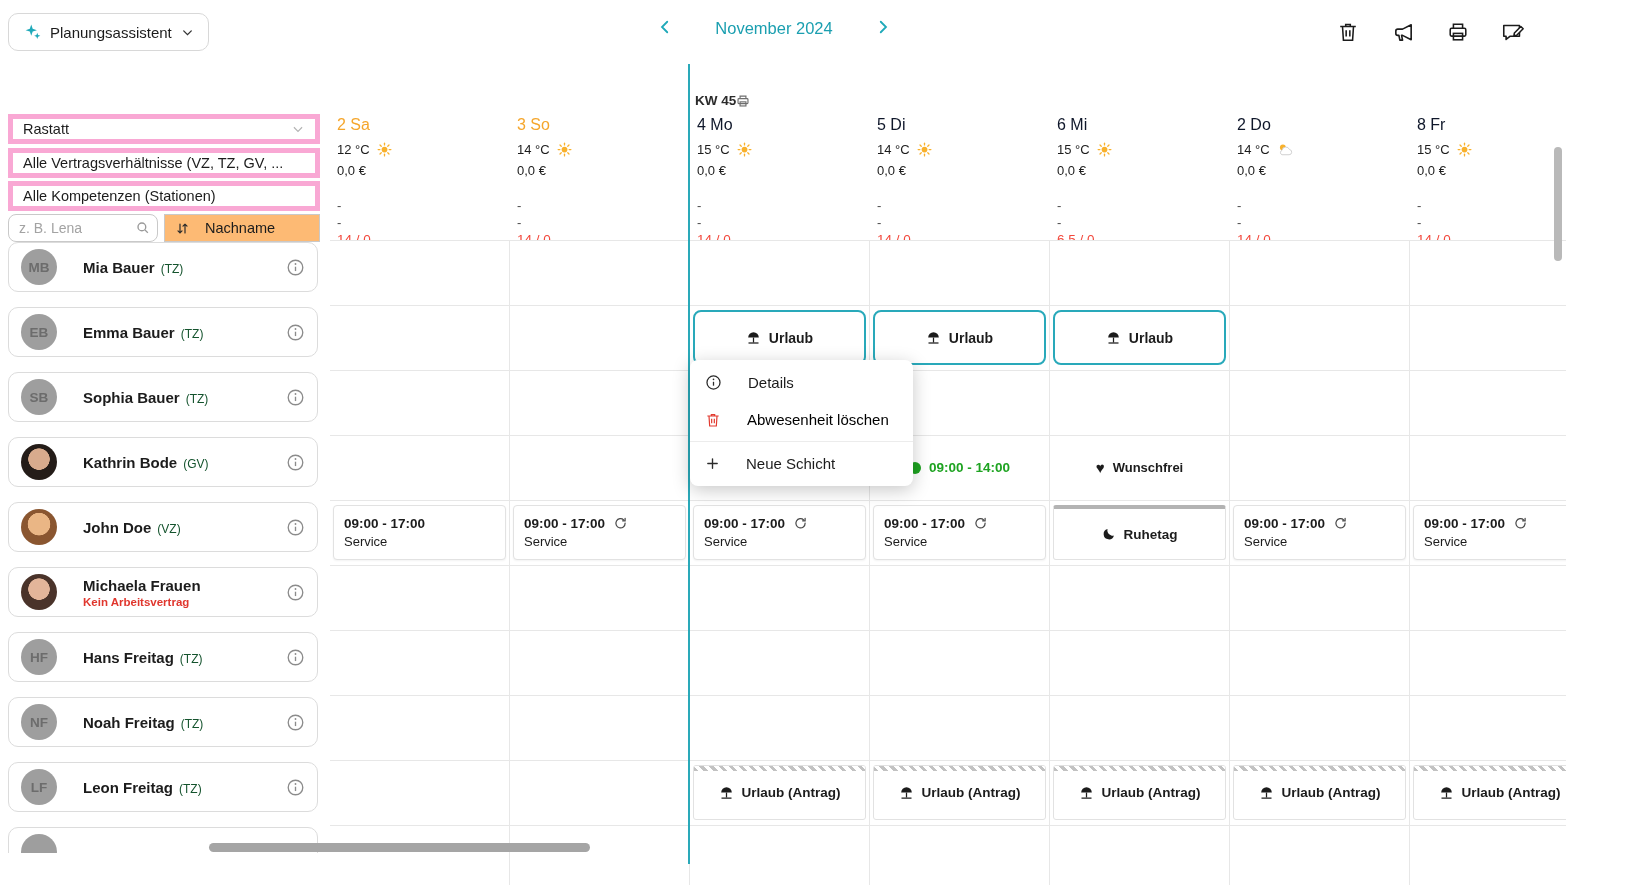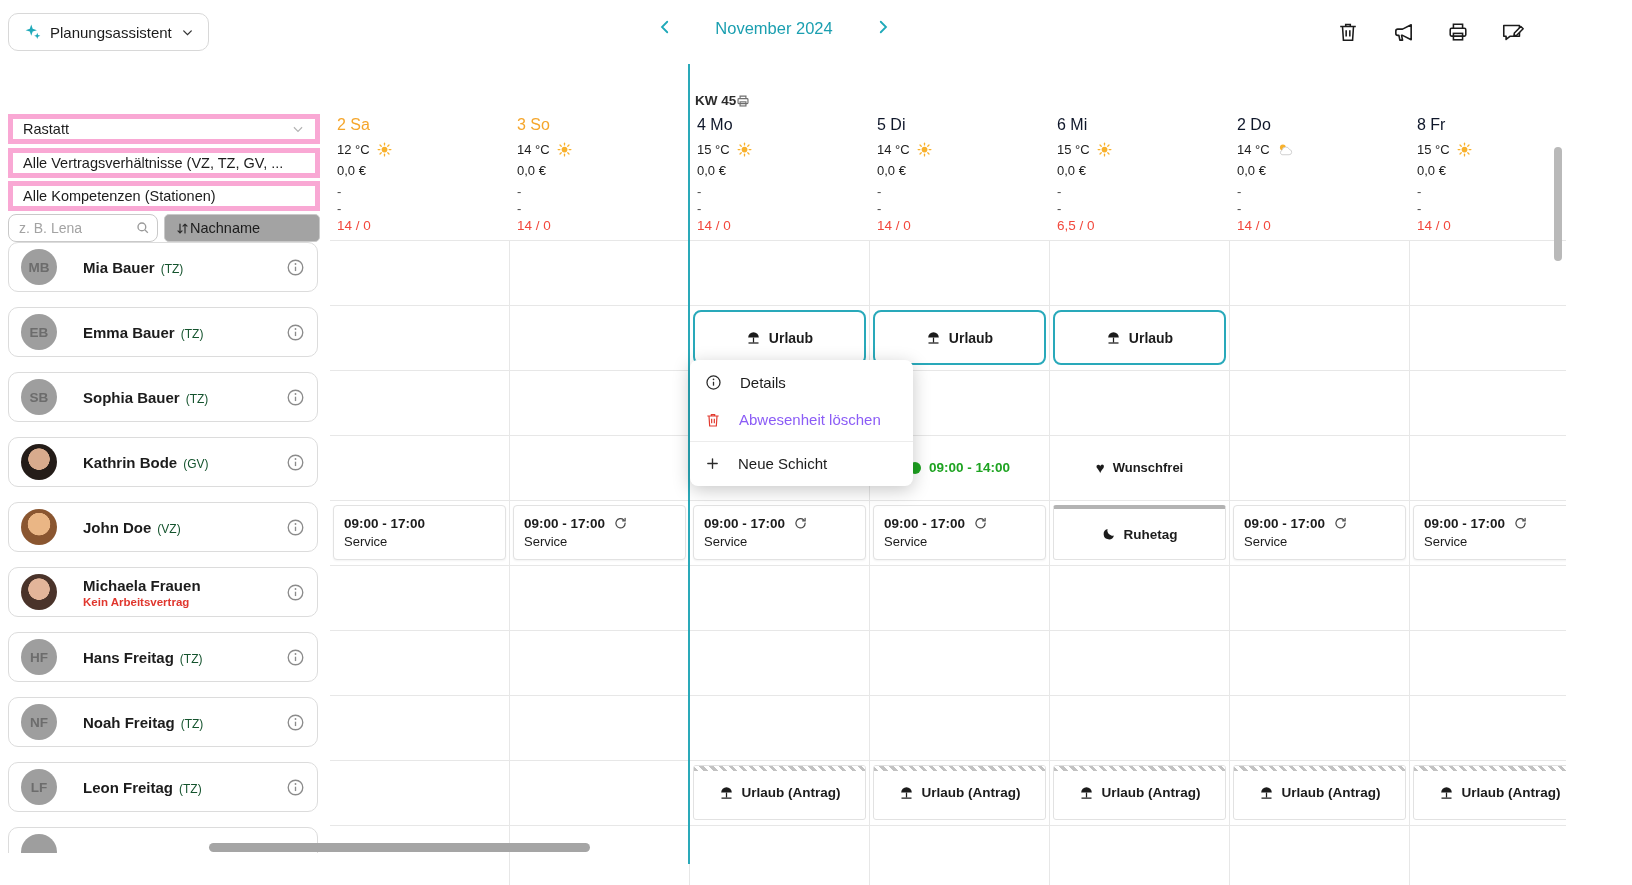--- a/index.html
+++ b/index.html
@@ -44,7 +44,7 @@
   .day-label{font-size:16px;color:#0f172a;margin-bottom:8px;line-height:18px;cursor:pointer}
   .day-label.weekend{color:#f5a62c}
   .day-temp{display:flex;align-items:center;gap:7px;font-size:13px;height:15px;margin-bottom:6px}
-  .day-euro{font-size:13px;line-height:15px;margin-bottom:6px}
+  .day-euro{font-size:13px;line-height:15px;margin-bottom:20px}
   .day-dash{font-size:13px;color:#4a4a4a;line-height:15px;margin-bottom:2px}
   .day-count{font-size:13.5px;color:#f2483c;margin-top:2px}
 

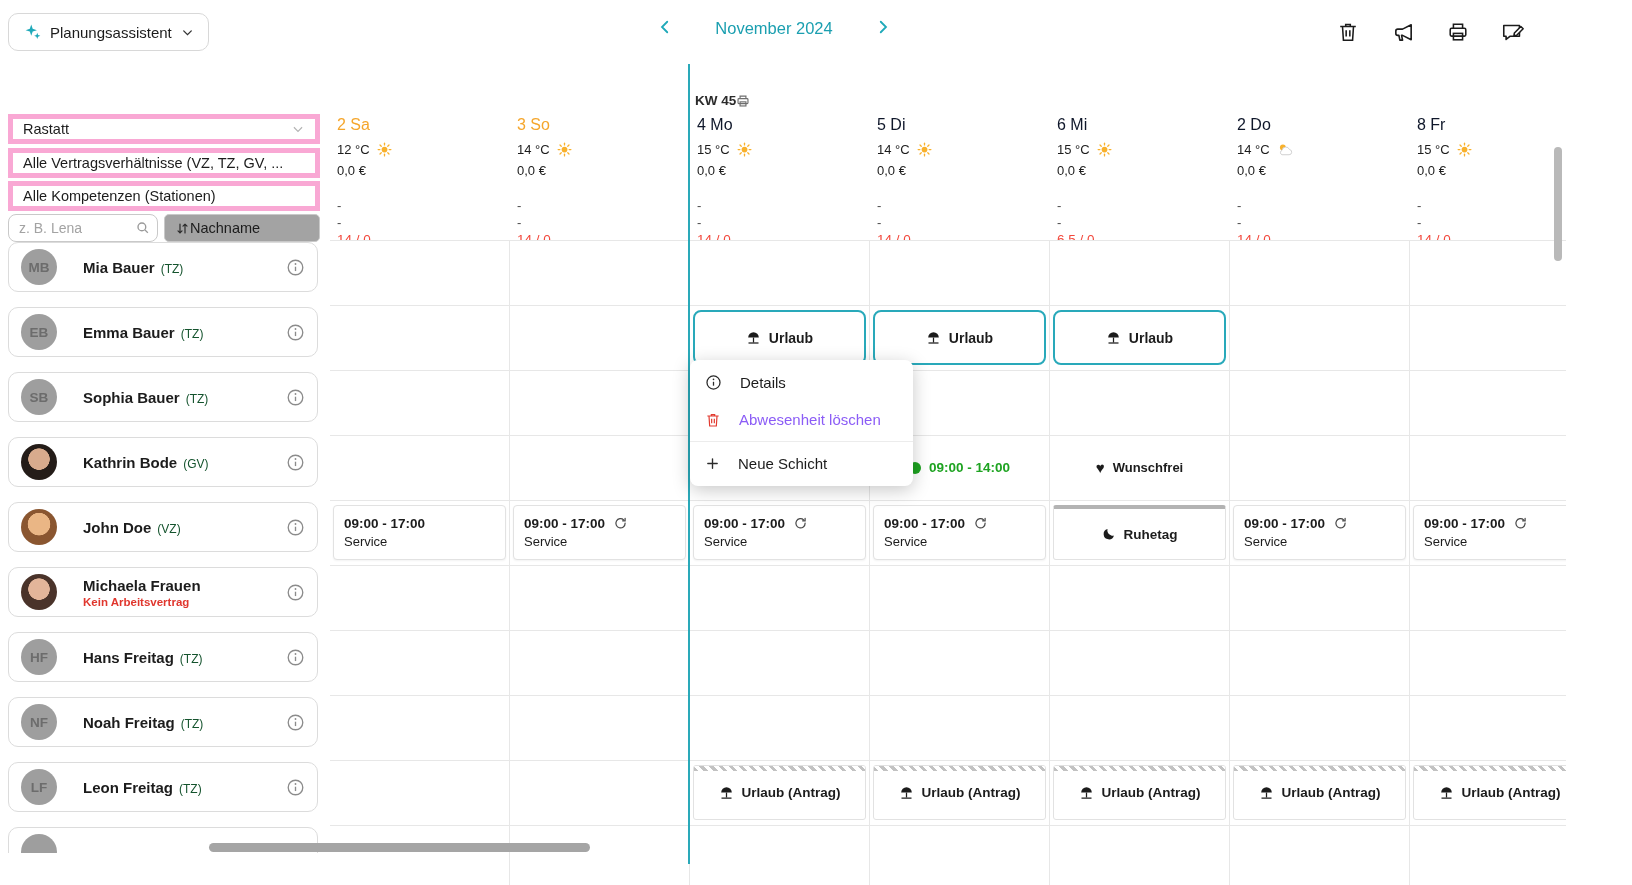--- a/index.html
+++ b/index.html
@@ -22,7 +22,7 @@
   .search-input{width:100%;height:100%;border:1px solid #c9c9c9;border-radius:8px;padding:0 30px 0 10px;font-size:14px;font-family:inherit;color:#1c1c1c;outline:none}
   .search-input::placeholder{color:#a3a3a3}
   .search-wrap svg{position:absolute;right:8px;top:6px}
-  .sort-btn{position:absolute;left:164px;top:214px;width:156px;height:28px;border:1px solid #c9c9c9;border-radius:5px;background:#a3a3a3;display:flex;align-items:center;gap:0;padding:0 10px;font-size:14.5px}
+  .sort-btn{position:absolute;left:164px;top:214px;width:156px;height:28px;border:1px solid #c9c9c9;border-radius:0;background:#fdba74;display:flex;align-items:center;gap:15px;padding:0 10px;font-size:14.5px}
 
   
   .emp-card{position:absolute;left:8px;width:310px;height:50px;border:1px solid #dcdcdc;border-radius:10px;background:#fff;display:flex;align-items:center;padding:0 12px;cursor:pointer}

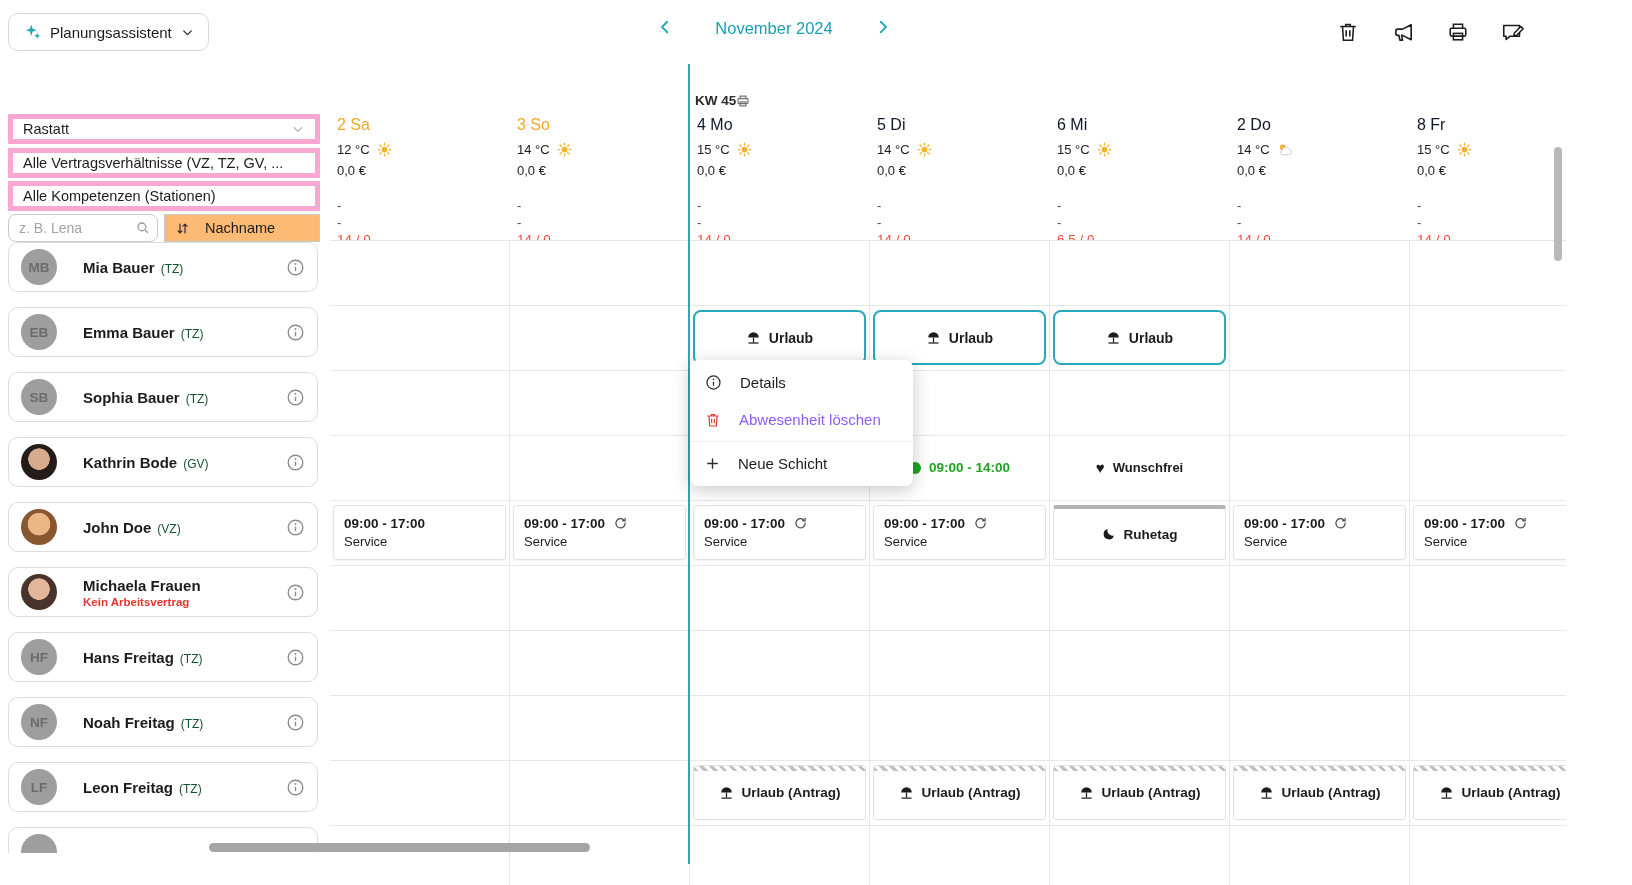--- a/index.html
+++ b/index.html
@@ -70,7 +70,7 @@
 
   
   .ctx-menu{position:absolute;left:690px;top:360px;width:223px;background:#fff;border-radius:8px;box-shadow:0 4px 18px rgba(0,0,0,.22);padding:4px 0;z-index:30}
-  .ctx-item{display:flex;align-items:center;gap:18px;height:37px;padding:0 15px;font-size:15px;cursor:pointer}
+  .ctx-item{display:flex;align-items:center;gap:26px;height:37px;padding:0 15px;font-size:15px;cursor:pointer}
   .ctx-item.danger{color:#8b5cf6}
   .ctx-divider{height:1px;background:#ececec;margin:3px 0}
 

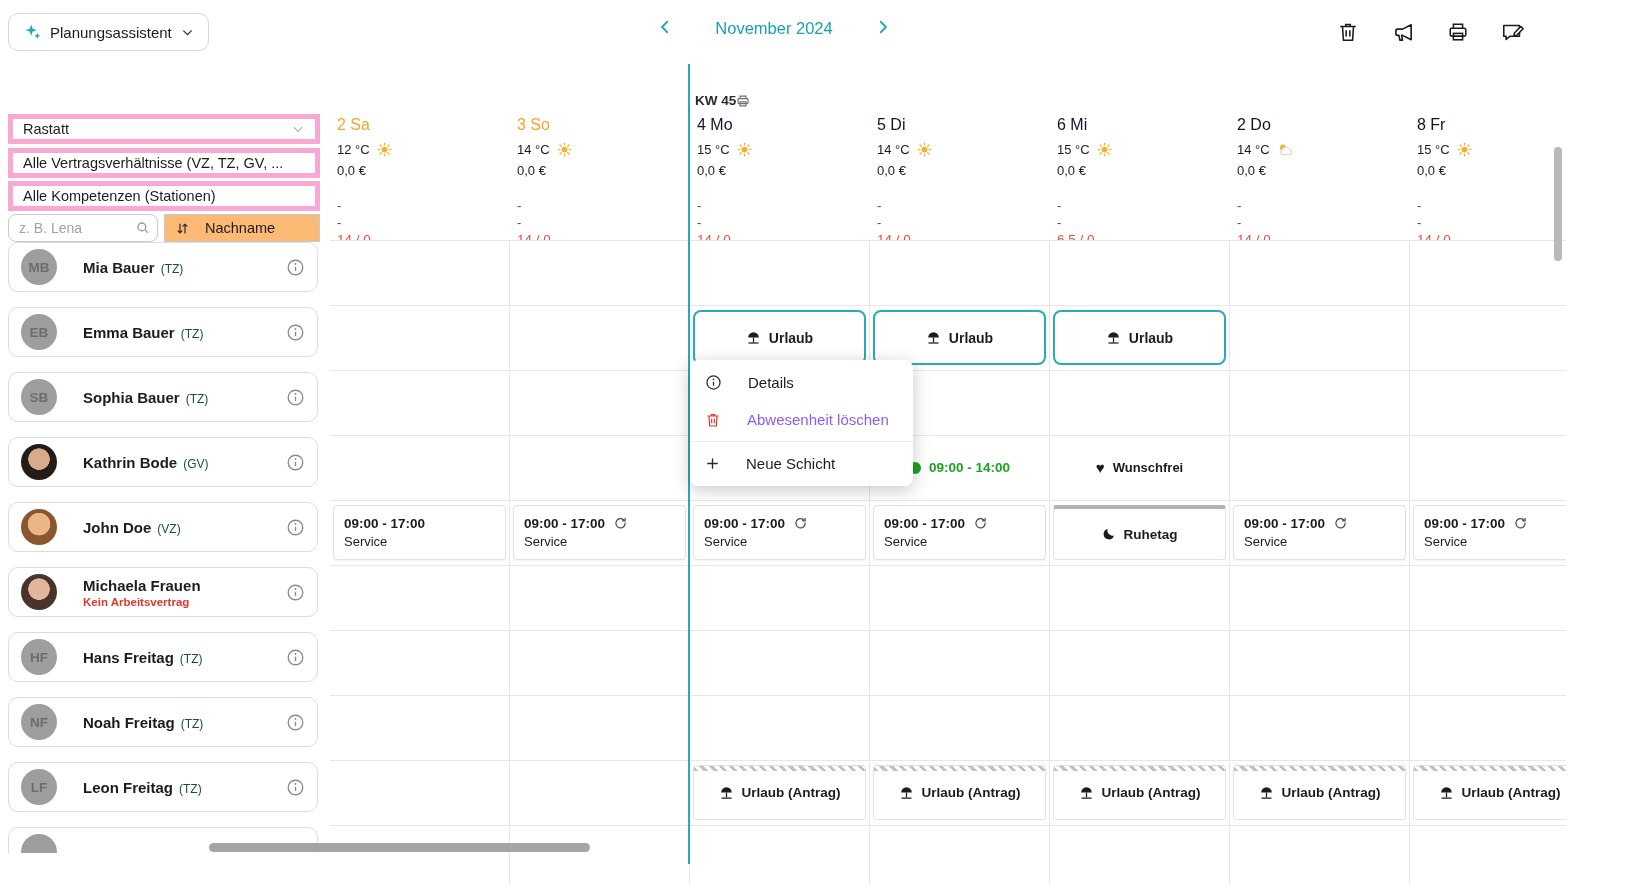--- a/index.html
+++ b/index.html
@@ -71,7 +71,7 @@
   
   .ctx-menu{position:absolute;left:690px;top:360px;width:223px;background:#fff;border-radius:8px;box-shadow:0 4px 18px rgba(0,0,0,.22);padding:4px 0;z-index:30}
   .ctx-item{display:flex;align-items:center;gap:26px;height:37px;padding:0 15px;font-size:15px;cursor:pointer}
-  .ctx-item.danger{color:#8b5cf6}
+  .ctx-item.danger{color:#000000}
   .ctx-divider{height:1px;background:#ececec;margin:3px 0}
 
   

